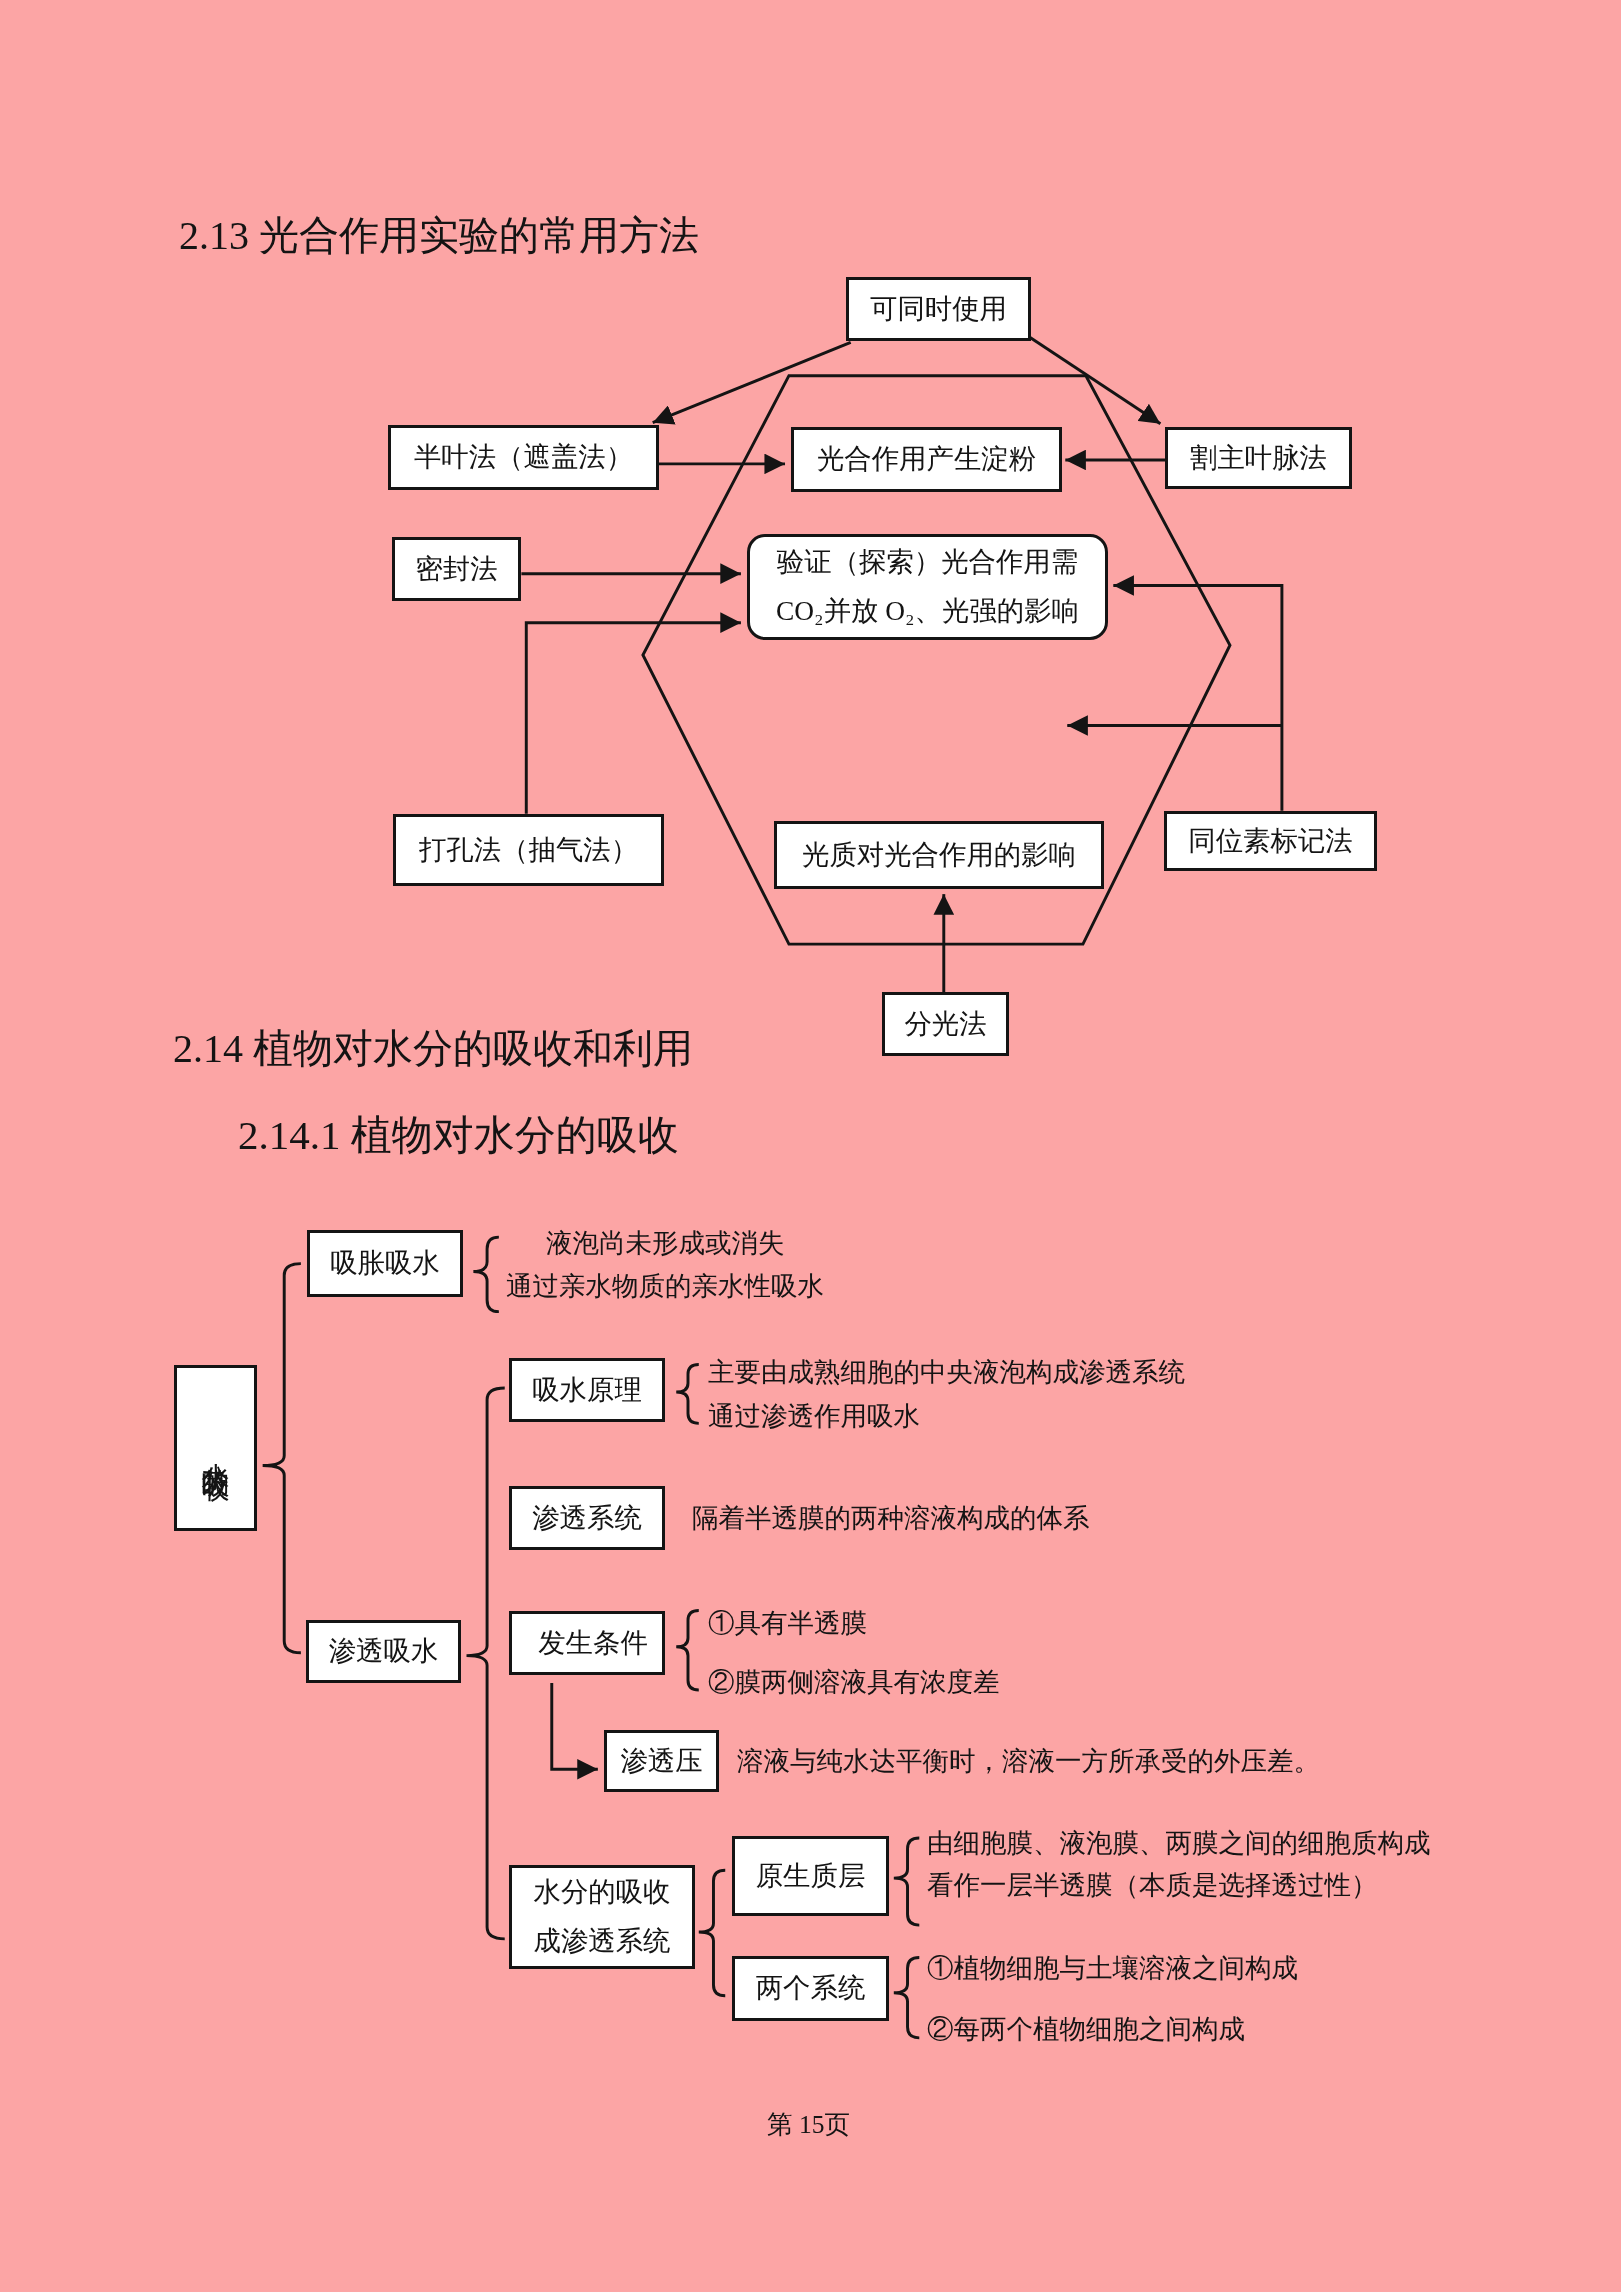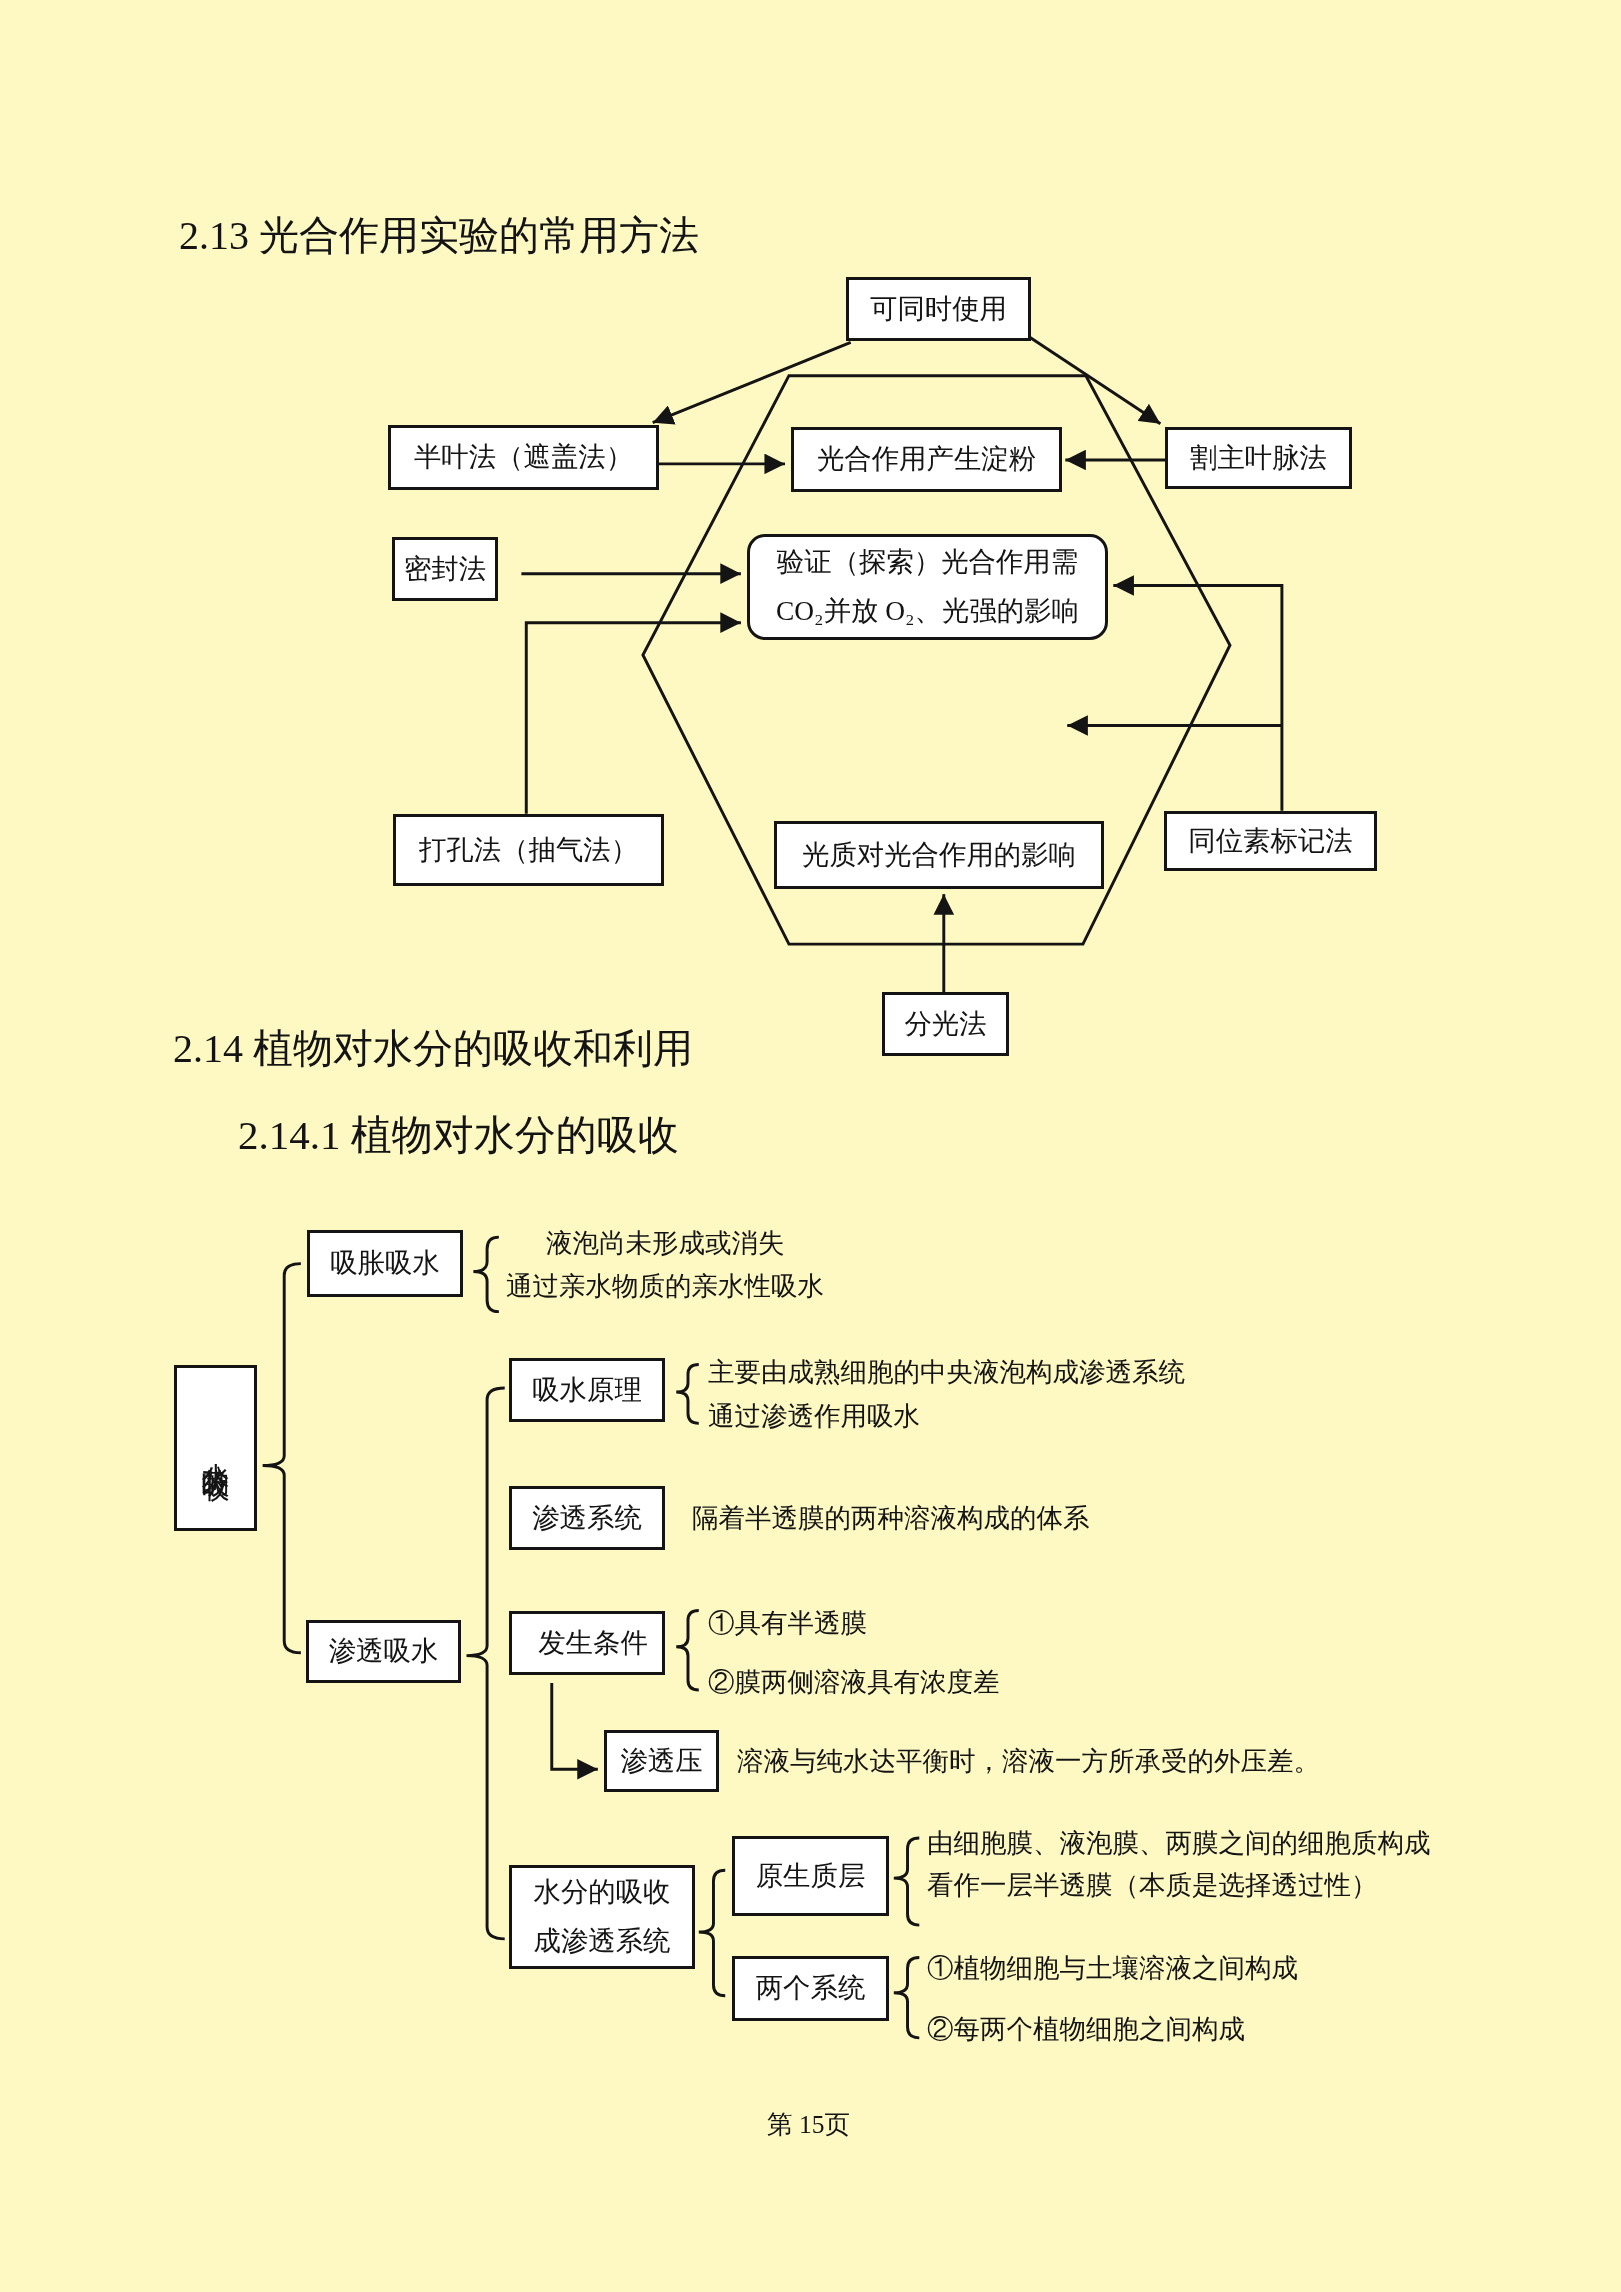--- a/index.html
+++ b/index.html
@@ -4,7 +4,7 @@
 <style>
   html,body{margin:0;padding:0;background:#ffffff;}
   .page{
-    position:relative;width:1621px;height:2293px;background:#fef9c3;
+    position:relative;width:1621px;height:2293px;background:#fca5a5;
     font-family:"Liberation Serif","DejaVu Serif",serif;color:#141414;overflow:hidden;
   }
   .svglayer{position:absolute;left:0;top:0;width:1621px;height:2293px;}

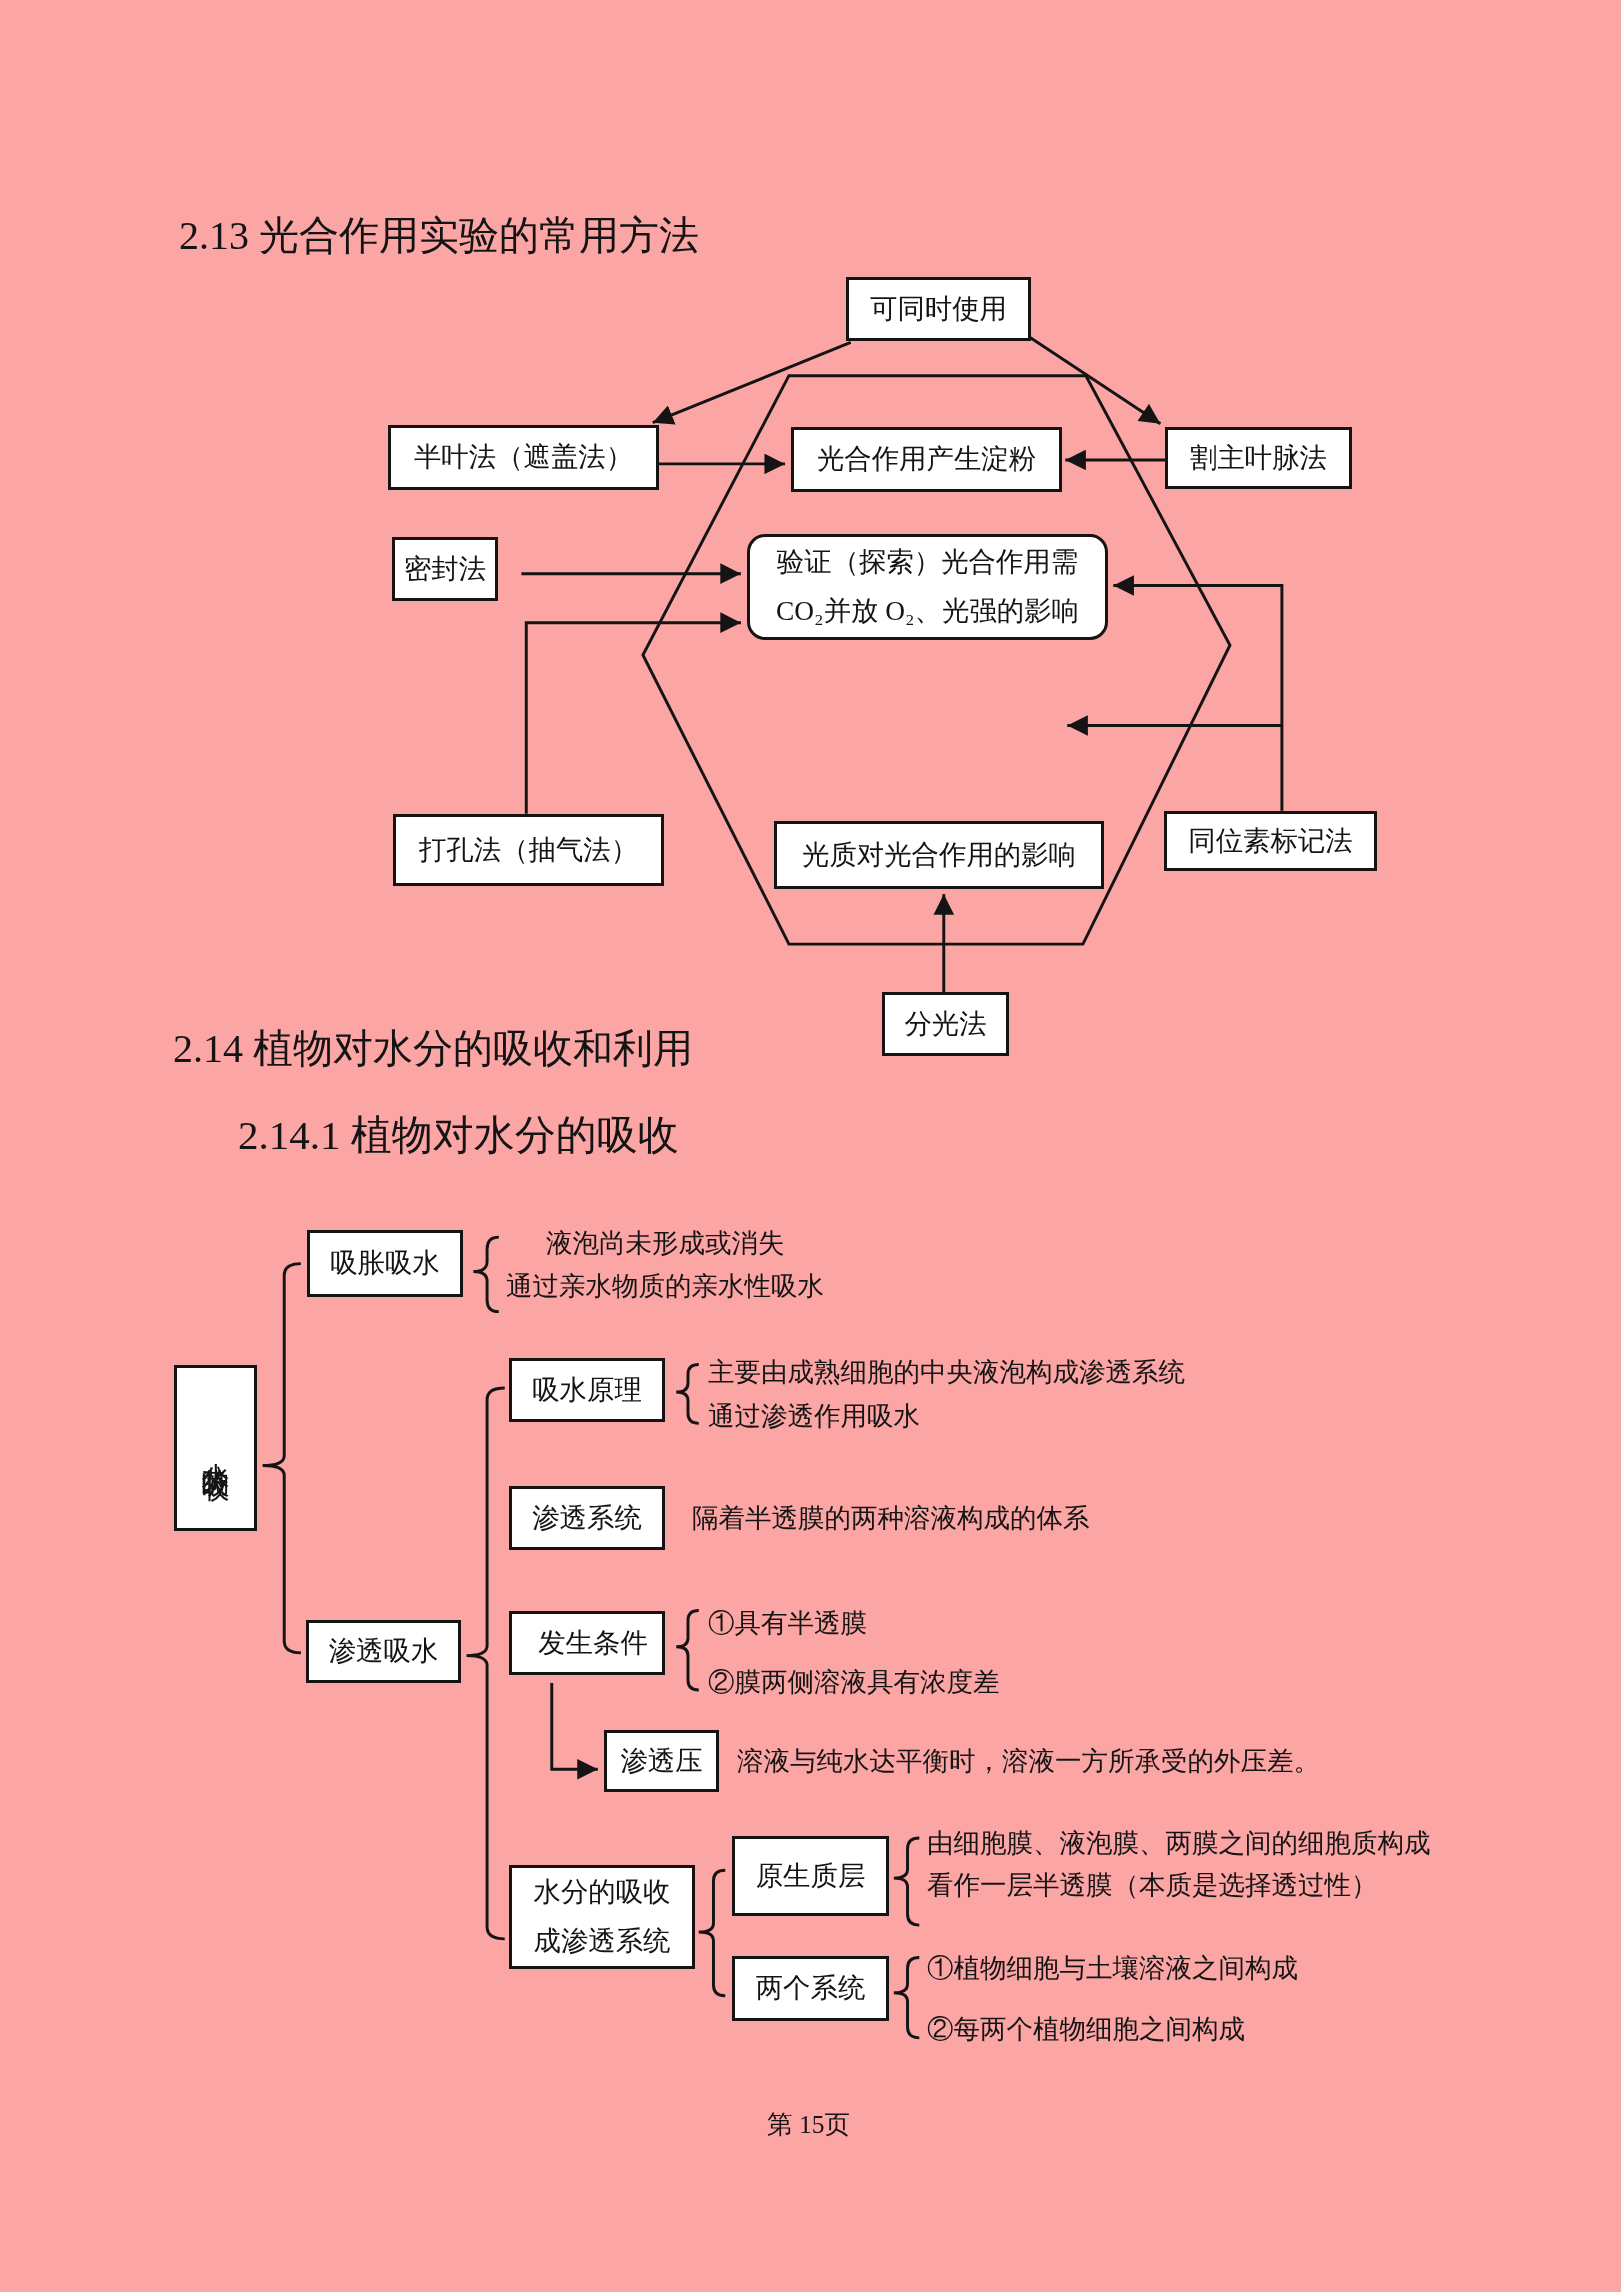--- a/index.html
+++ b/index.html
@@ -64,7 +64,7 @@
 
   <div class="box" style="left:846px;top:277px;width:185px;height:64px;">可同时使用</div>
   <div class="box" style="left:388px;top:425px;width:271px;height:65px;">半叶法（遮盖法）</div>
-  <div class="box" style="left:392px;top:537px;width:106px;height:64px;">密封法</div>
+  <div class="box" style="left:392px;top:537px;width:129px;height:64px;">密封法</div>
   <div class="box" style="left:393px;top:814px;width:271px;height:72px;">打孔法（抽气法）</div>
   <div class="box" style="left:1165px;top:427px;width:187px;height:62px;">割主叶脉法</div>
   <div class="box" style="left:1164px;top:811px;width:213px;height:60px;">同位素标记法</div>

